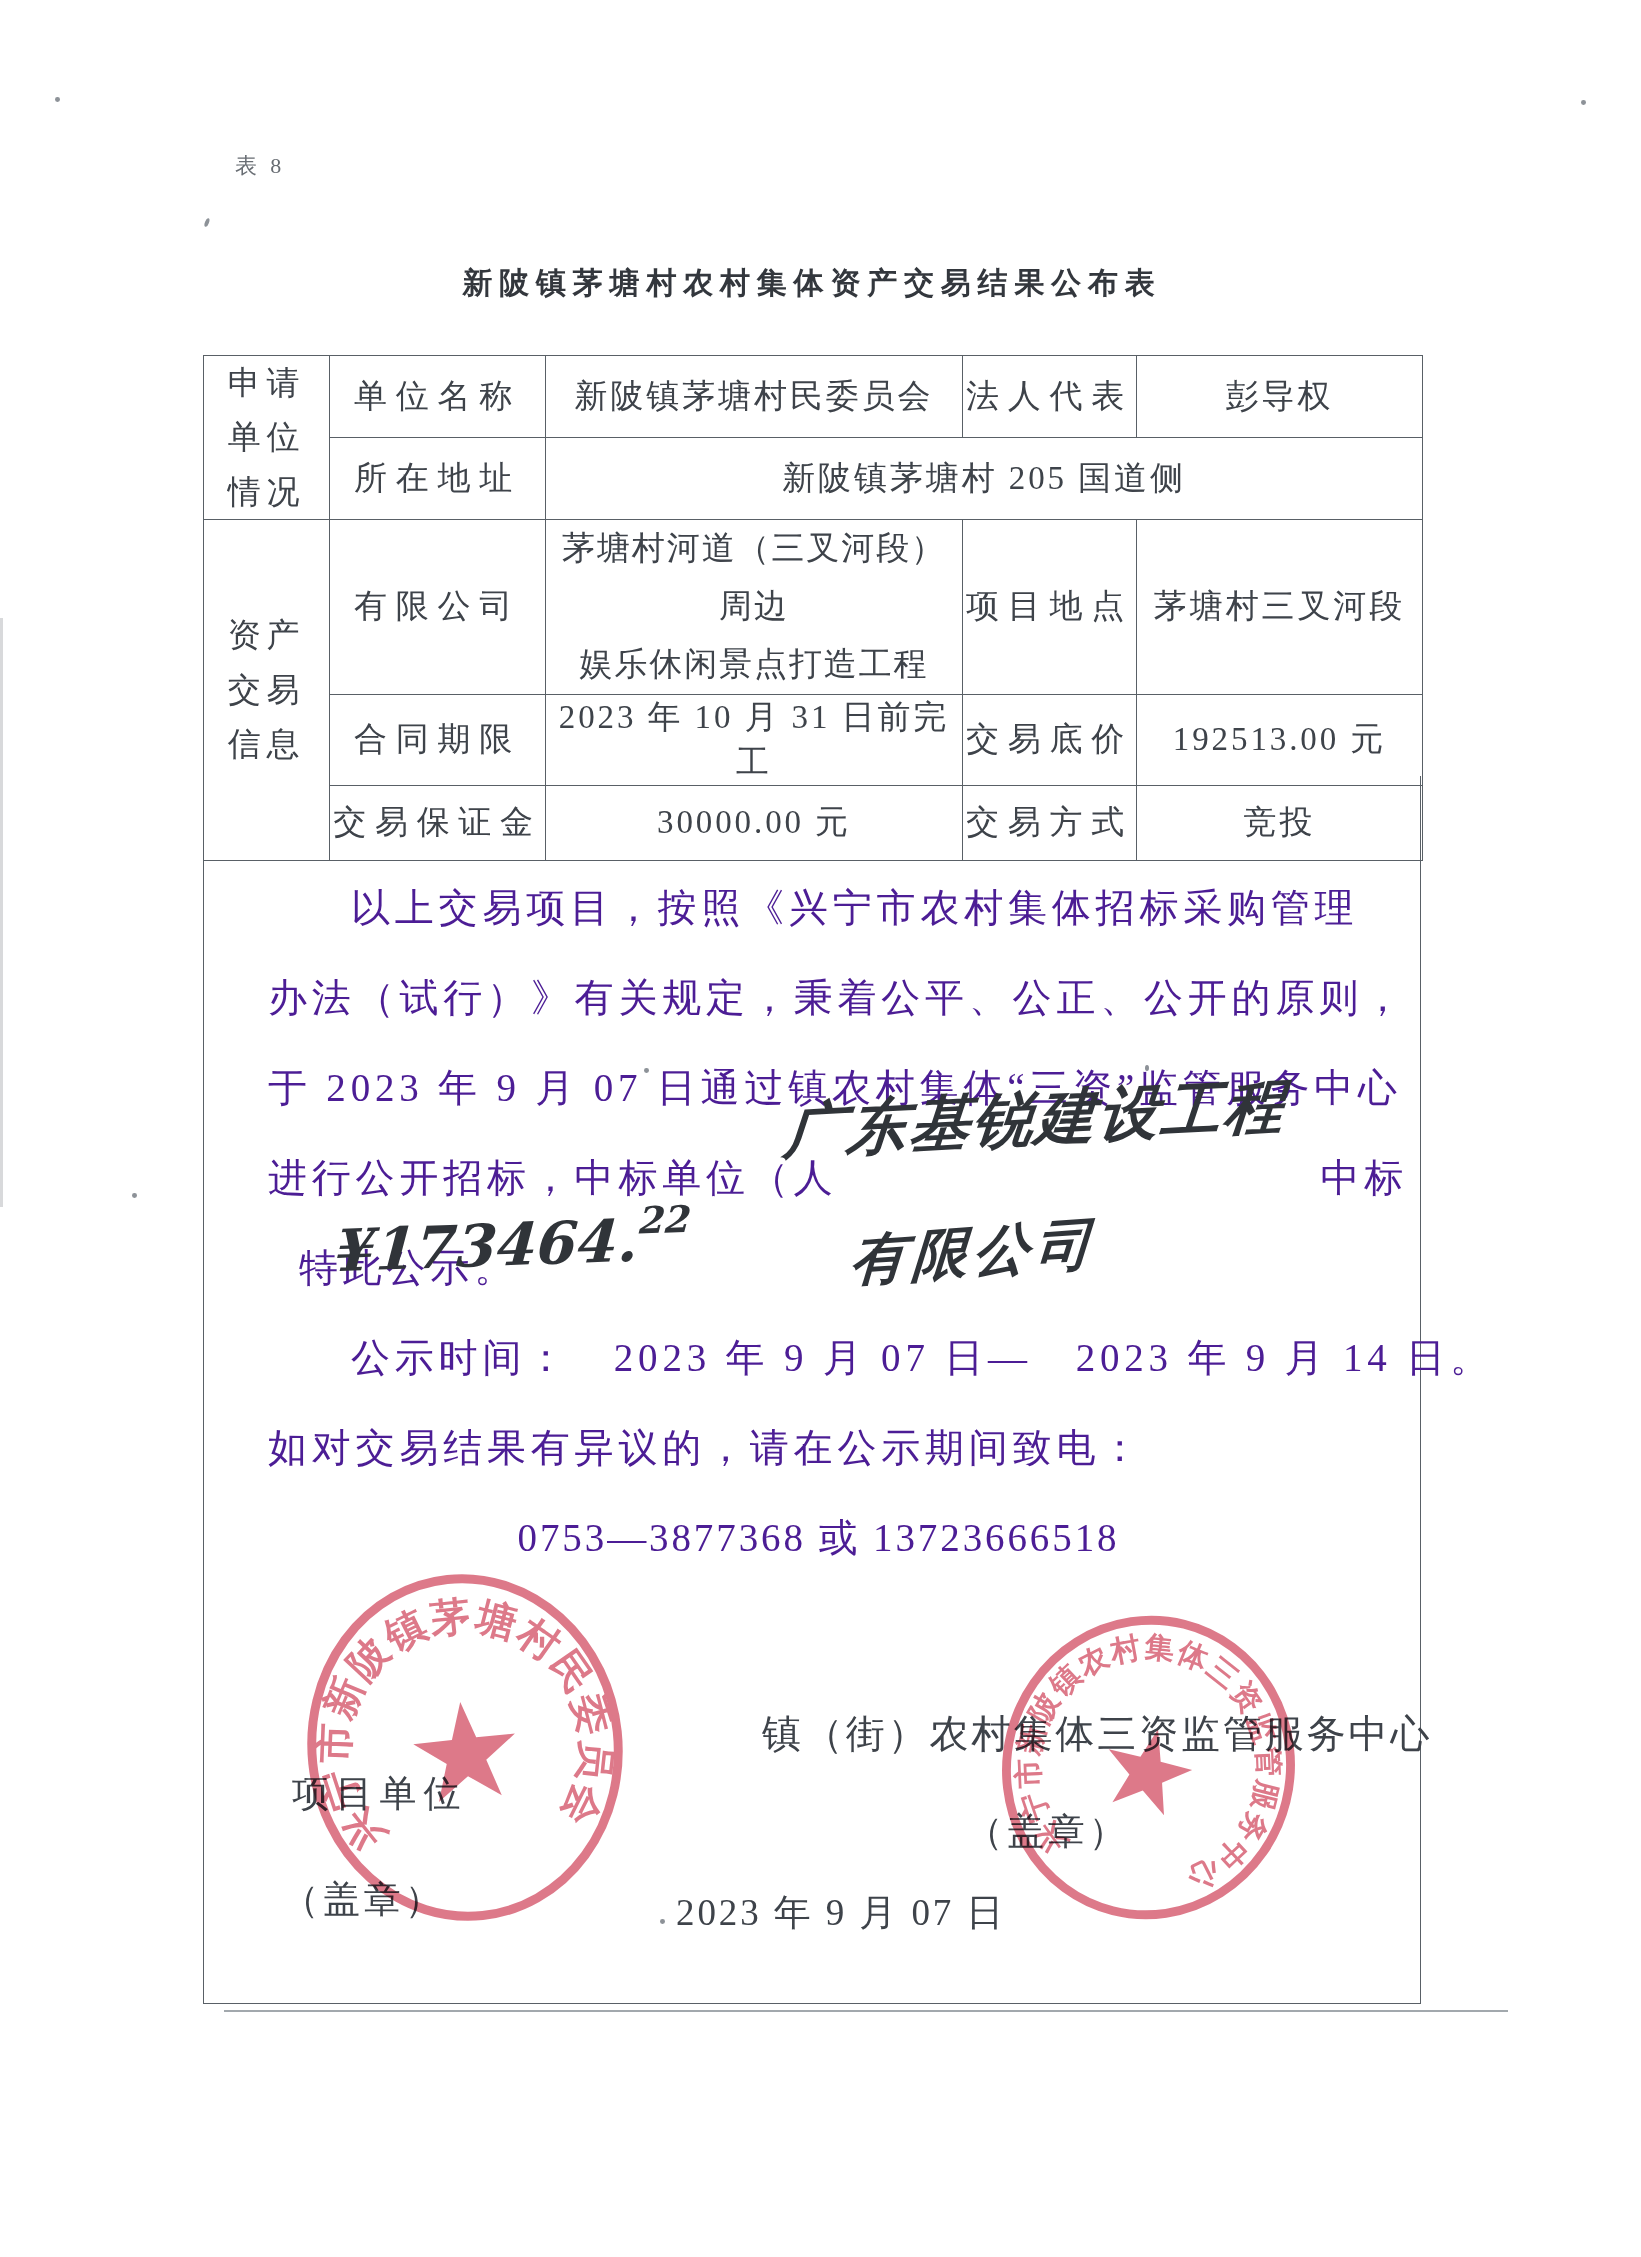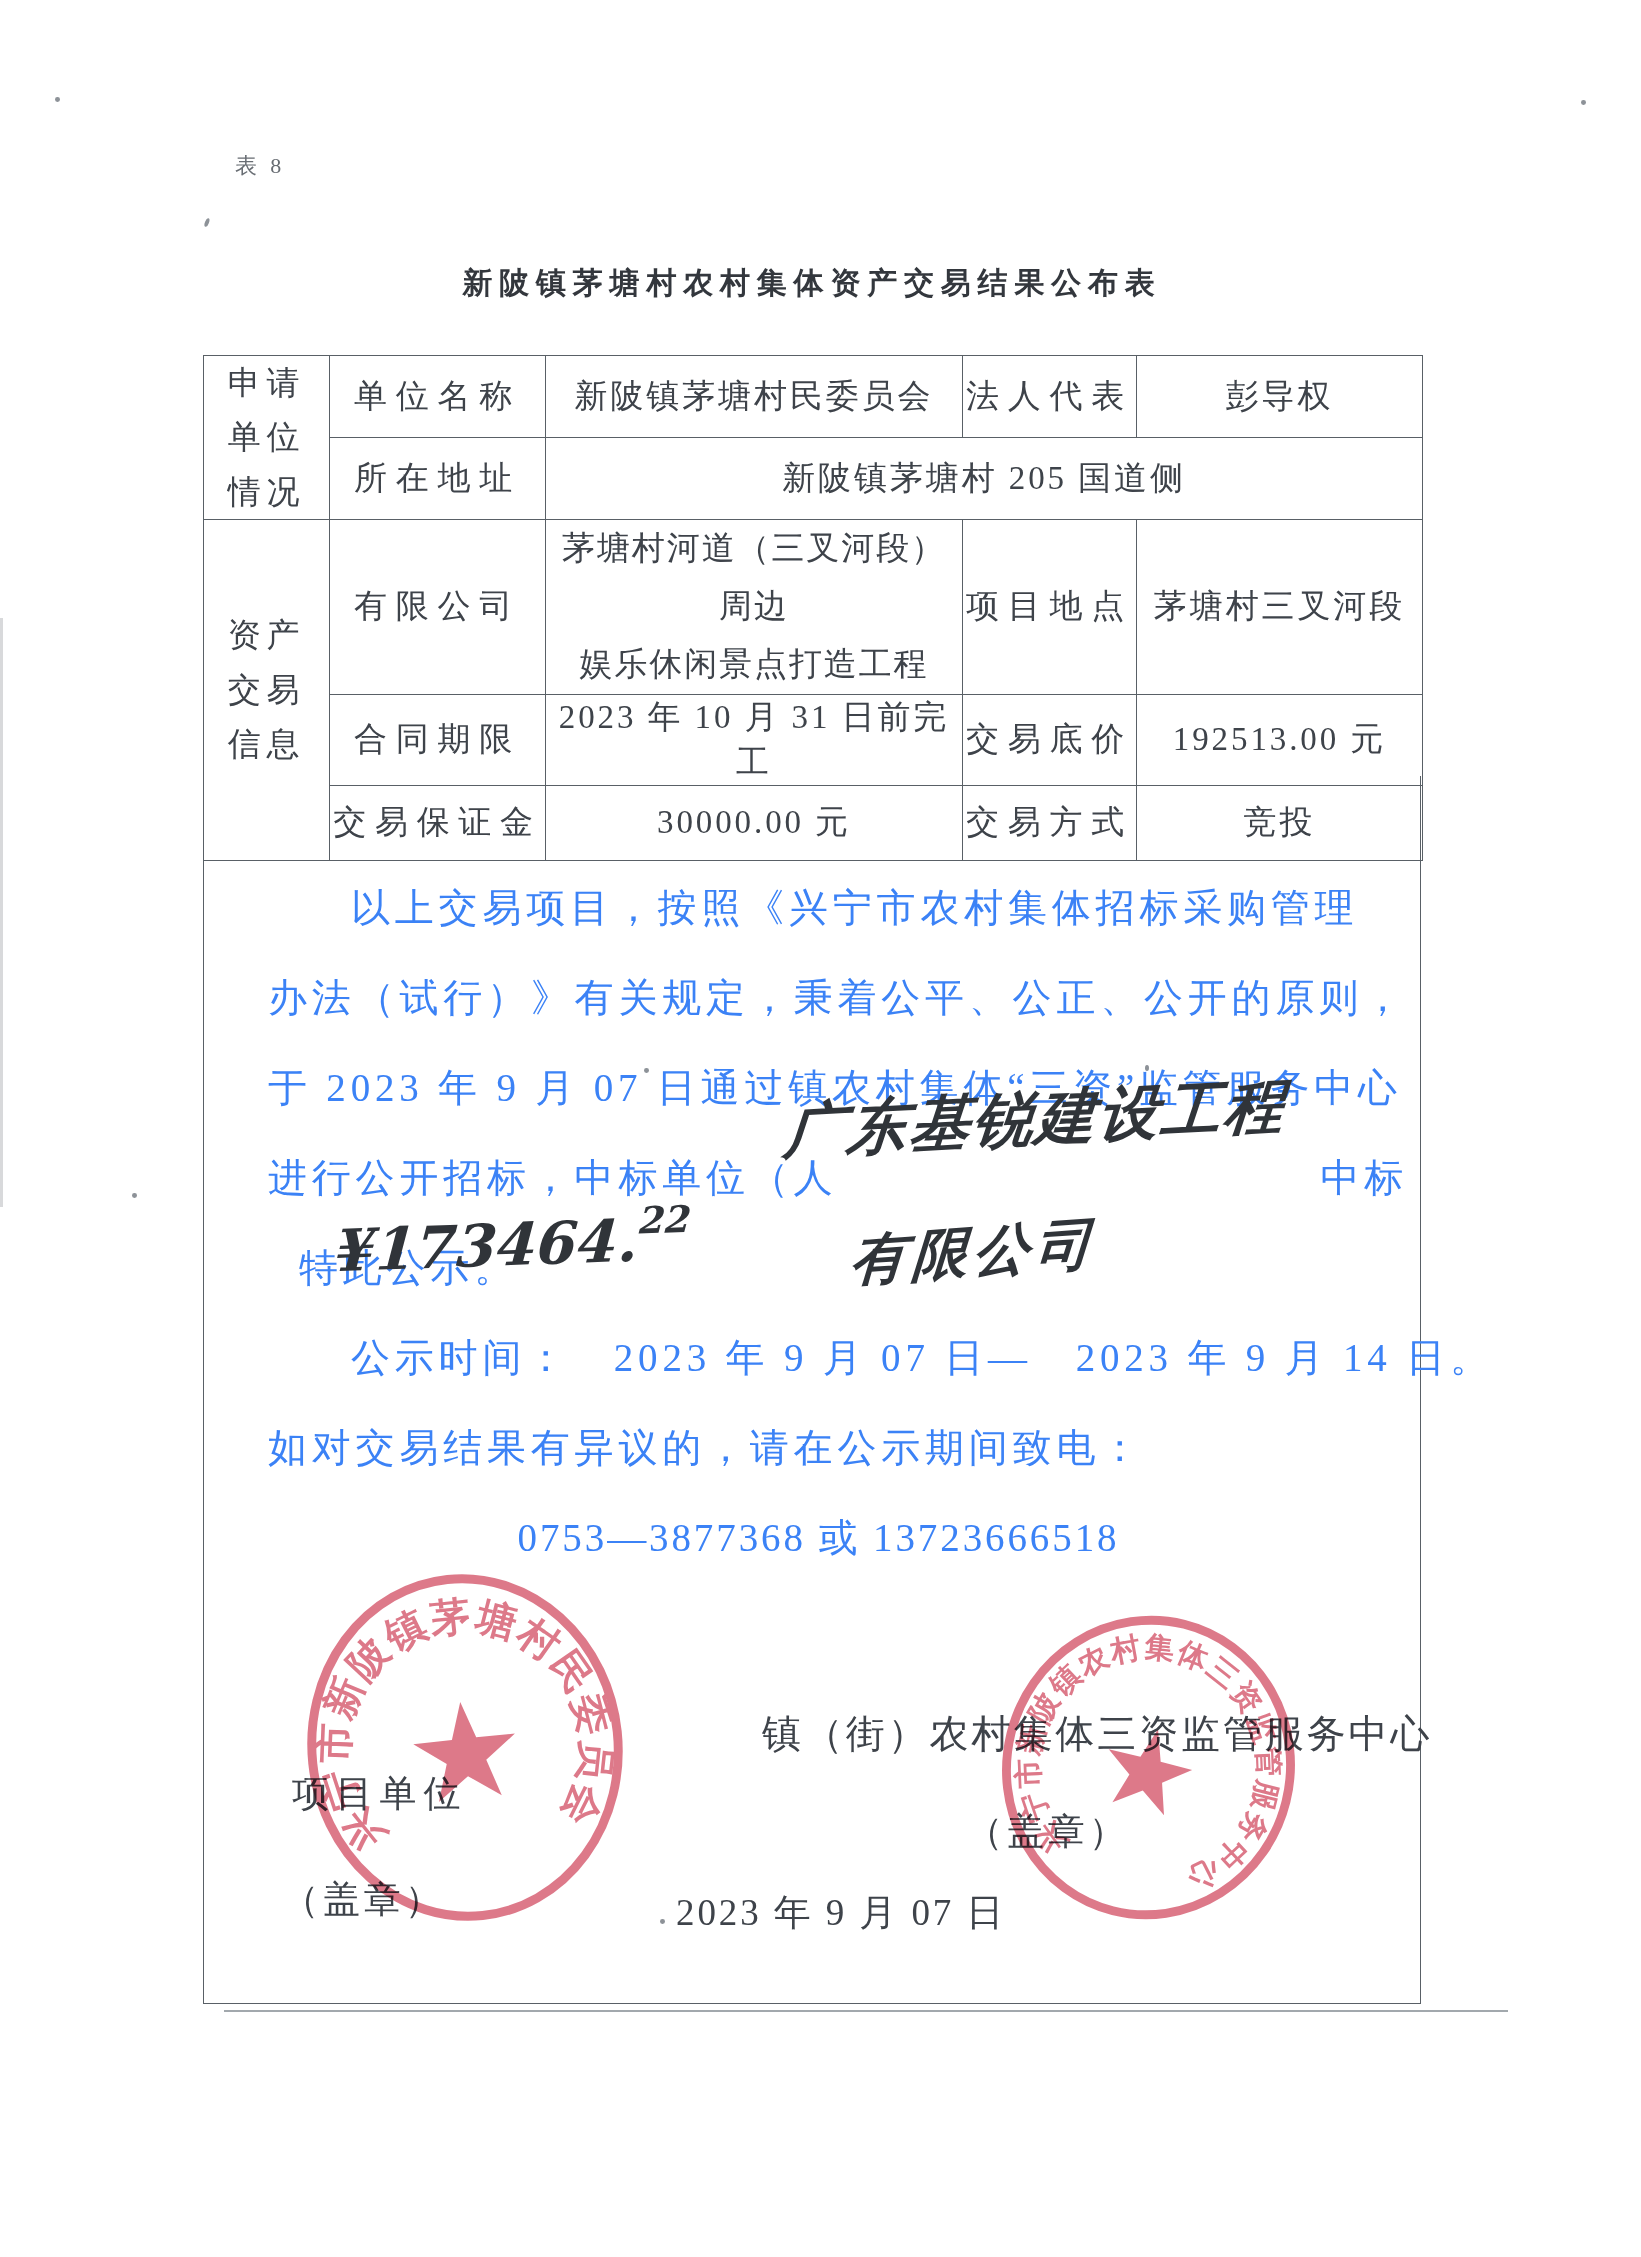--- a/index.html
+++ b/index.html
@@ -38,7 +38,7 @@
   
   .body-text{
     position:absolute;left:268px;top:863px;width:1101px;
-    font-size:39px;line-height:90px;color:#3b82f6;letter-spacing:4.8px;
+    font-size:39px;line-height:90px;color:#4c1d95;letter-spacing:4.8px;
   }
   .bline{white-space:nowrap;}
   .indent-2em{padding-left:83px;}

